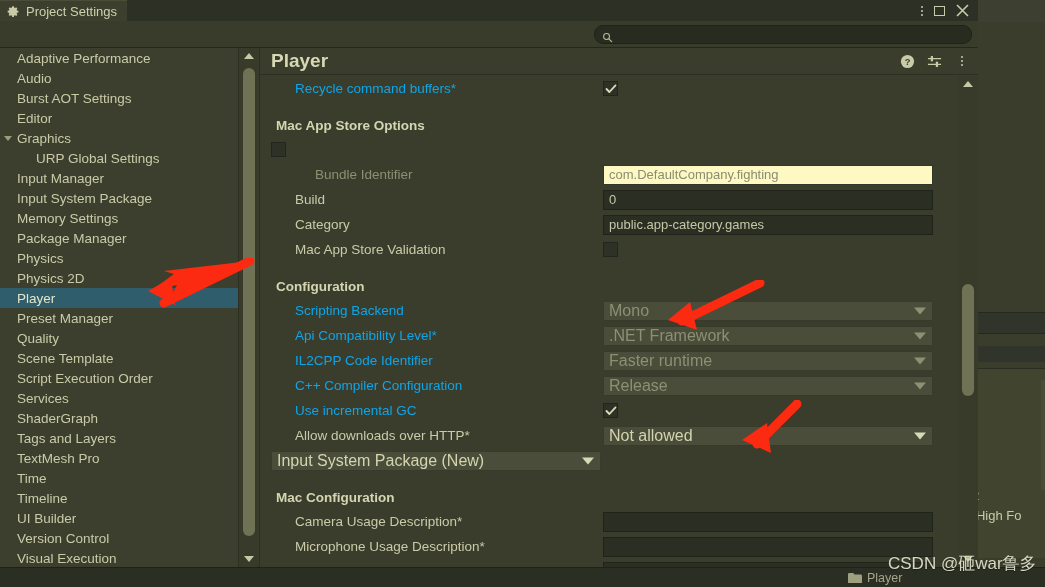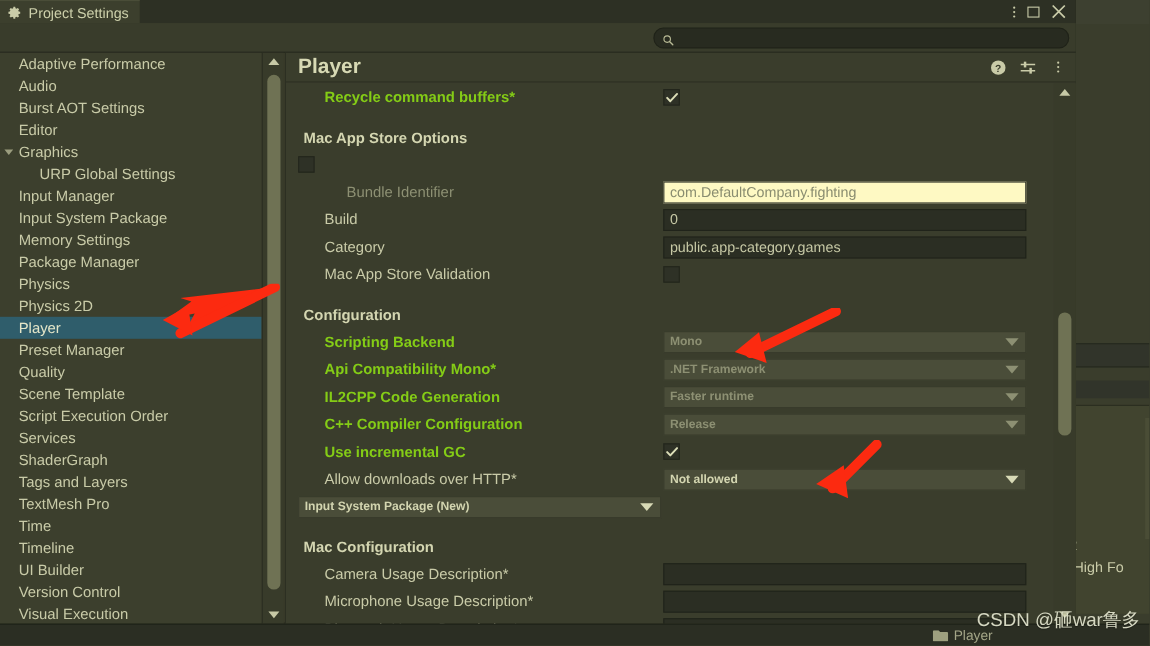--- a/index.html
+++ b/index.html
@@ -166,7 +166,7 @@
     width: 332px; font-size: 13.5px; color: #c9cba8;
     padding-left: 24px; white-space: nowrap;
   }
-  .row-label.dim { color: #84cc16; font-weight: bold; }
+  .row-label.dim { color: #0ea5e9; }
   .row-label.sub { padding-left: 44px; color: #8d9073; }
   .section-head {
     height: 27px; display: flex; align-items: flex-end;

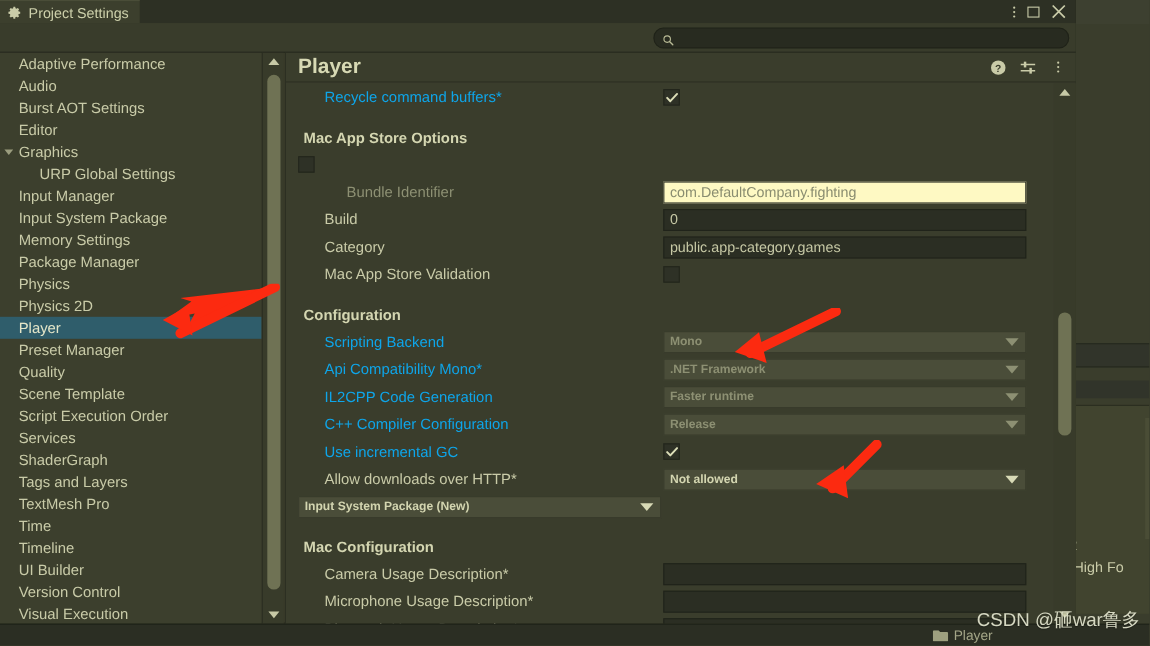--- a/index.html
+++ b/index.html
@@ -195,7 +195,7 @@
     width: 330px; height: 20px;
     background: #4a4d39; border: 1px solid #383b2b;
     display: flex; align-items: center; padding-left: 5px;
-    font-size: 11px; color: #d3d5b0; white-space: nowrap; font-weight: bold;
+    font-size: 16px; color: #d3d5b0; white-space: nowrap;
   }
   .dropdown.disabled { color: #8d9073; }
   .dd-arrow {

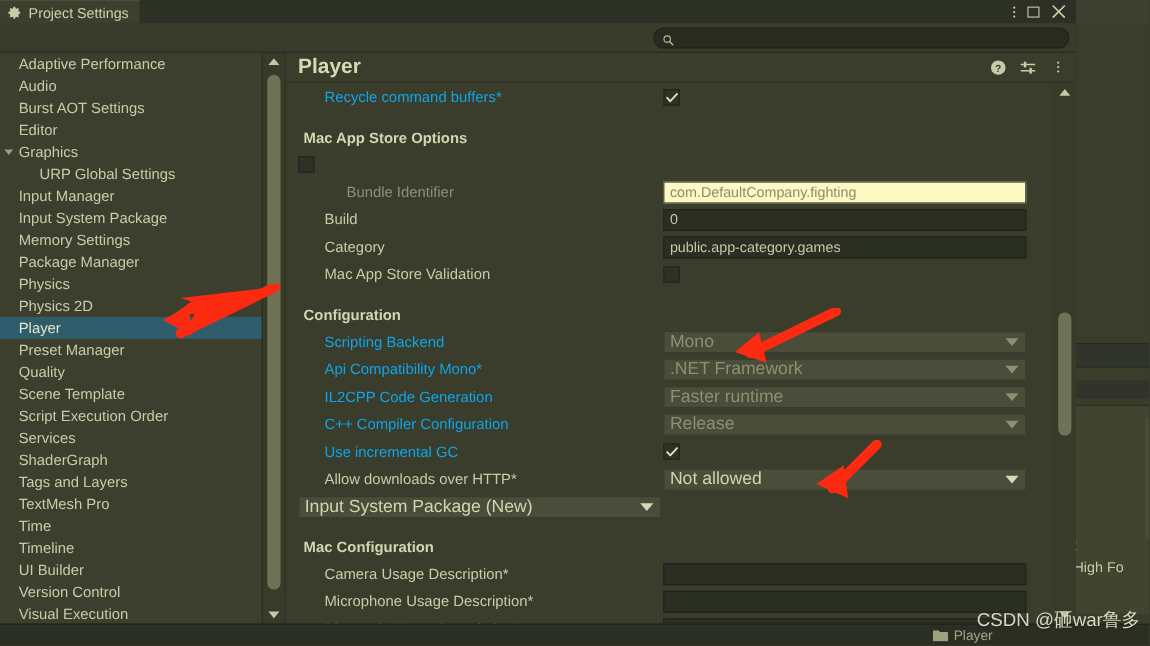--- a/index.html
+++ b/index.html
@@ -452,7 +452,7 @@
               </div>
             </div>
             <div class="form-row">
-              <div class="row-label dim">Api Compatibility Mono*</div>
+              <div class="row-label dim">Api Compatibility Level*</div>
               <div class="dropdown disabled">
                 <span>.NET Framework</span>
                 <span class="dd-arrow"></span>

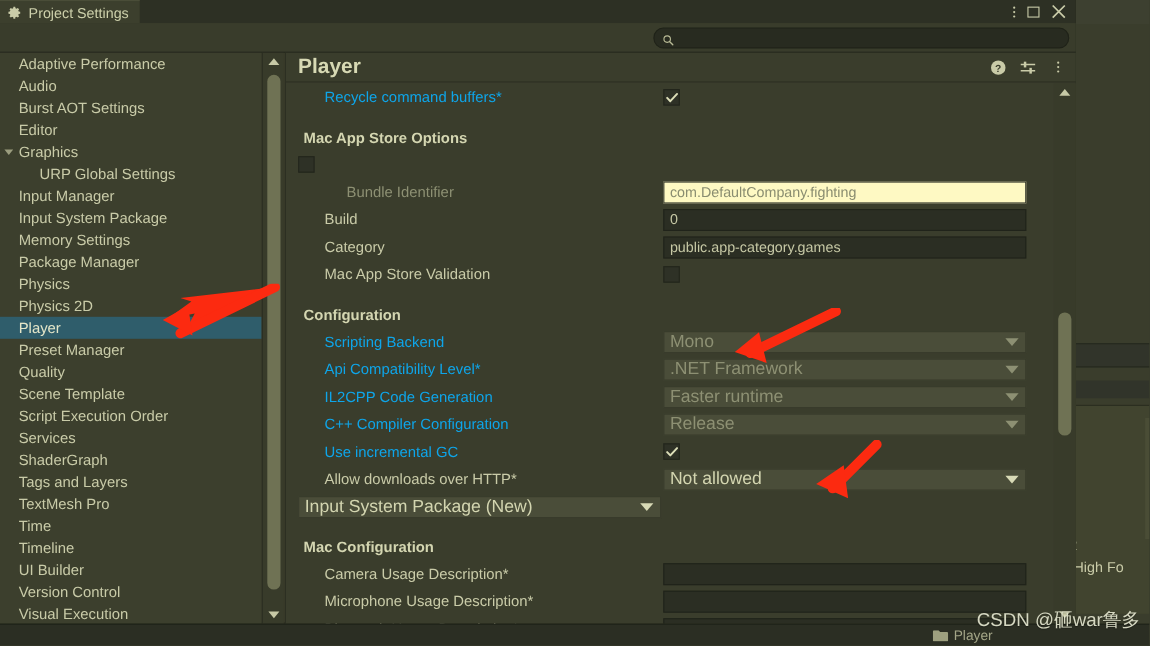--- a/index.html
+++ b/index.html
@@ -459,7 +459,7 @@
               </div>
             </div>
             <div class="form-row">
-              <div class="row-label dim">IL2CPP Code Generation</div>
+              <div class="row-label dim">IL2CPP Code Identifier</div>
               <div class="dropdown disabled">
                 <span>Faster runtime</span>
                 <span class="dd-arrow"></span>

